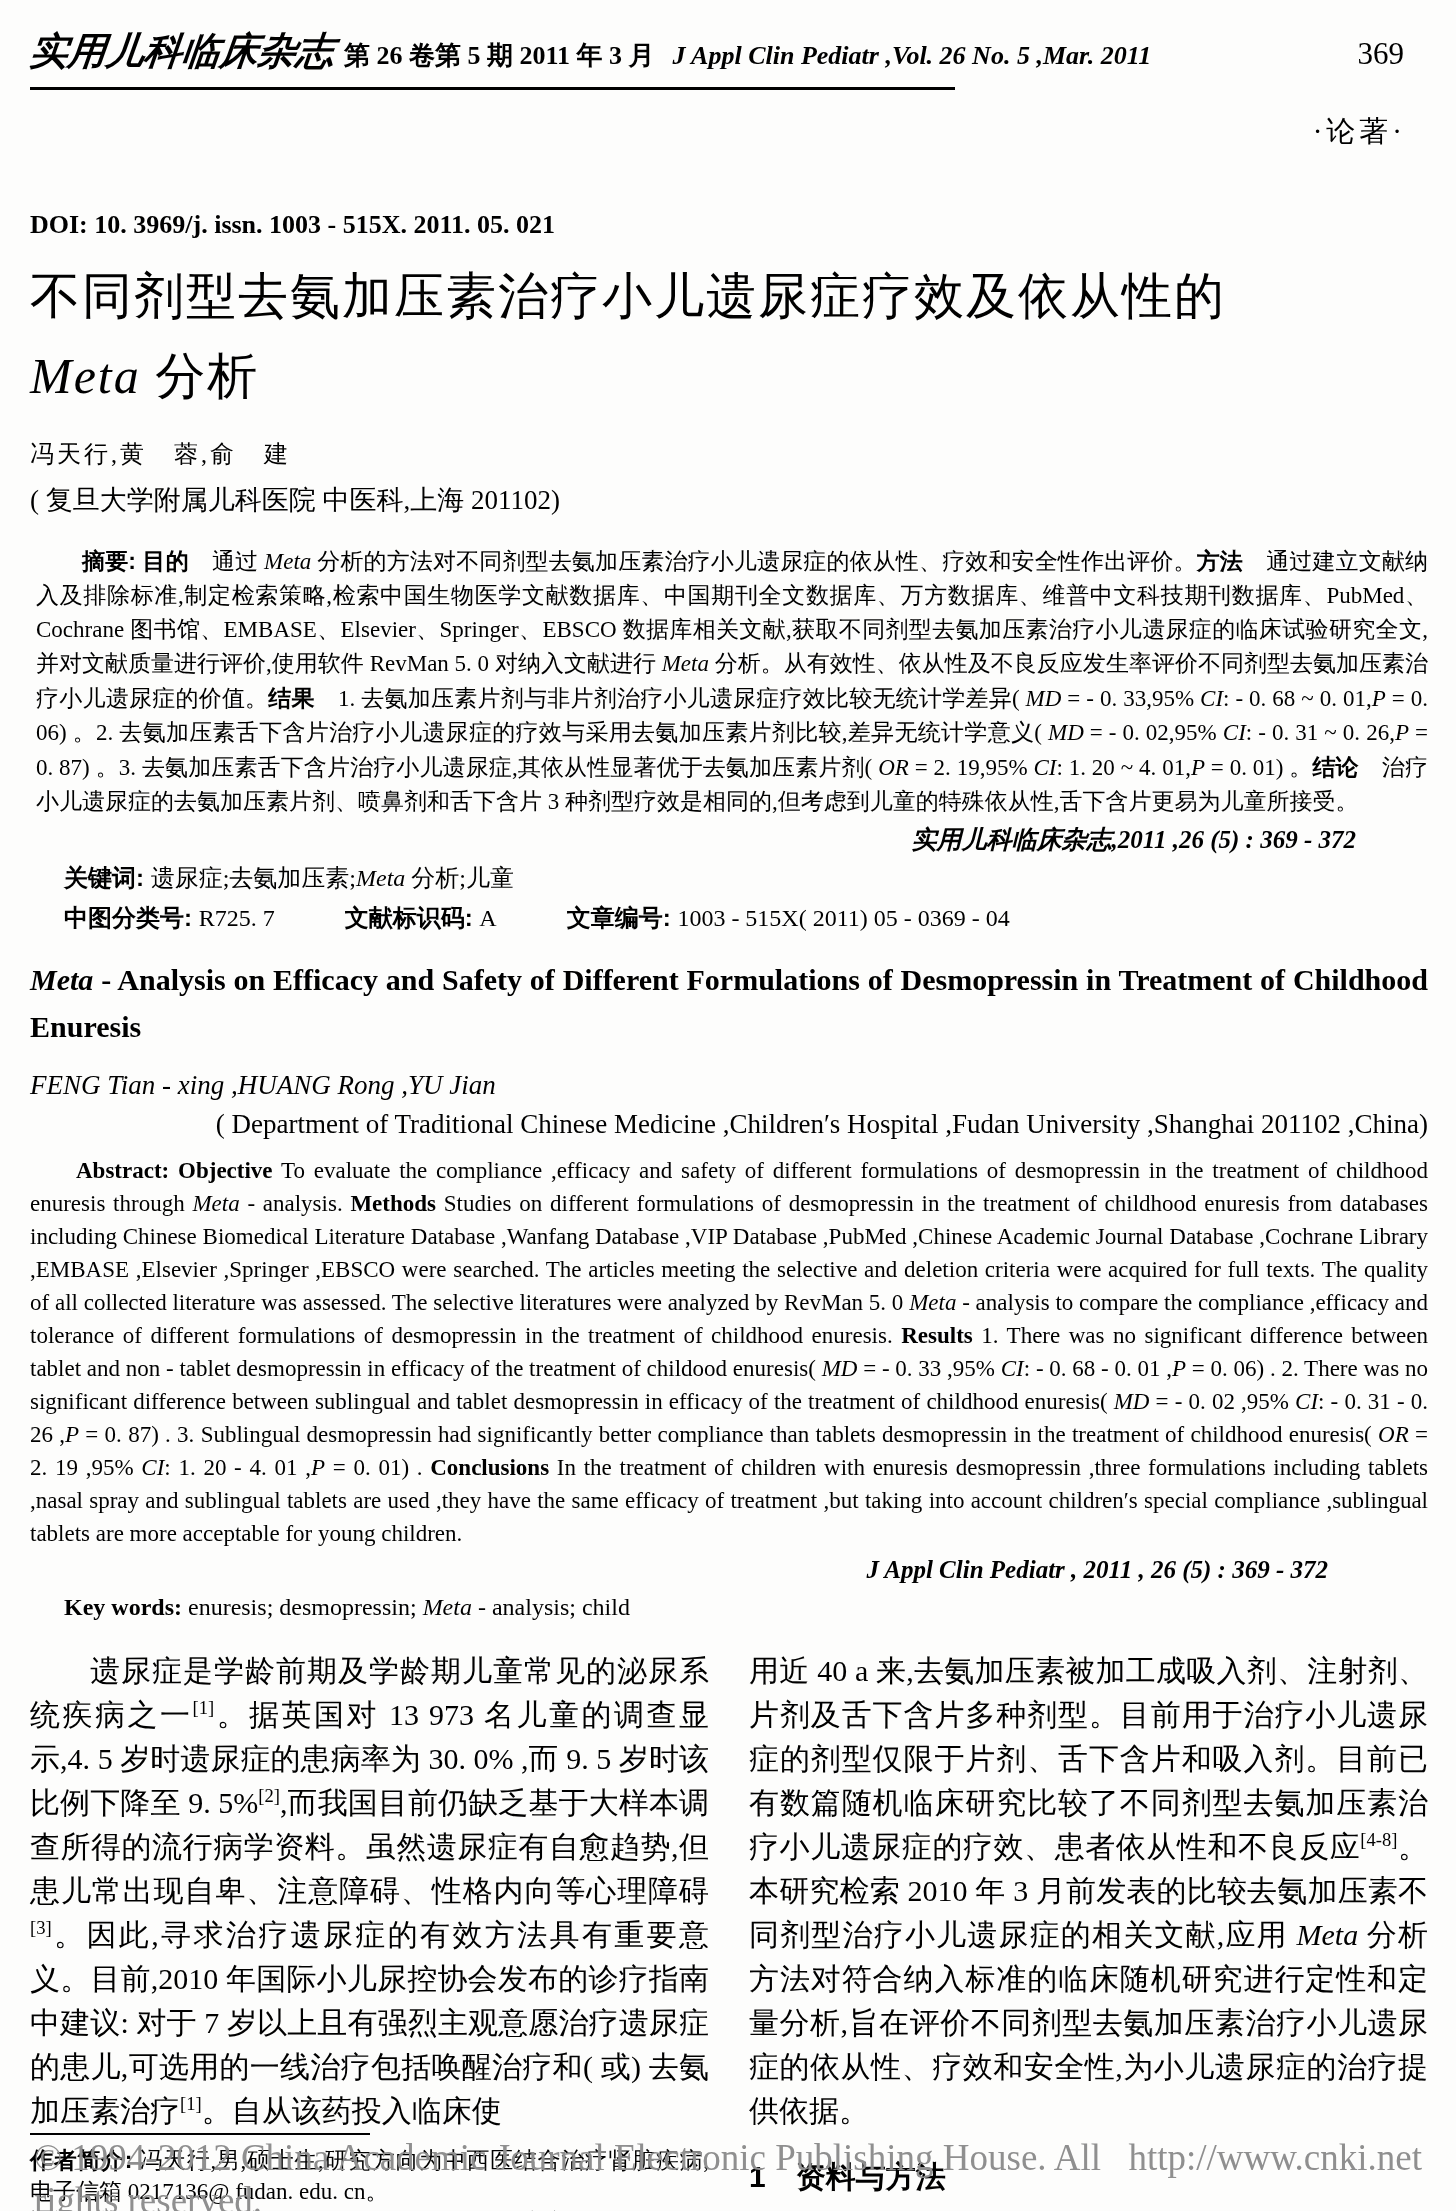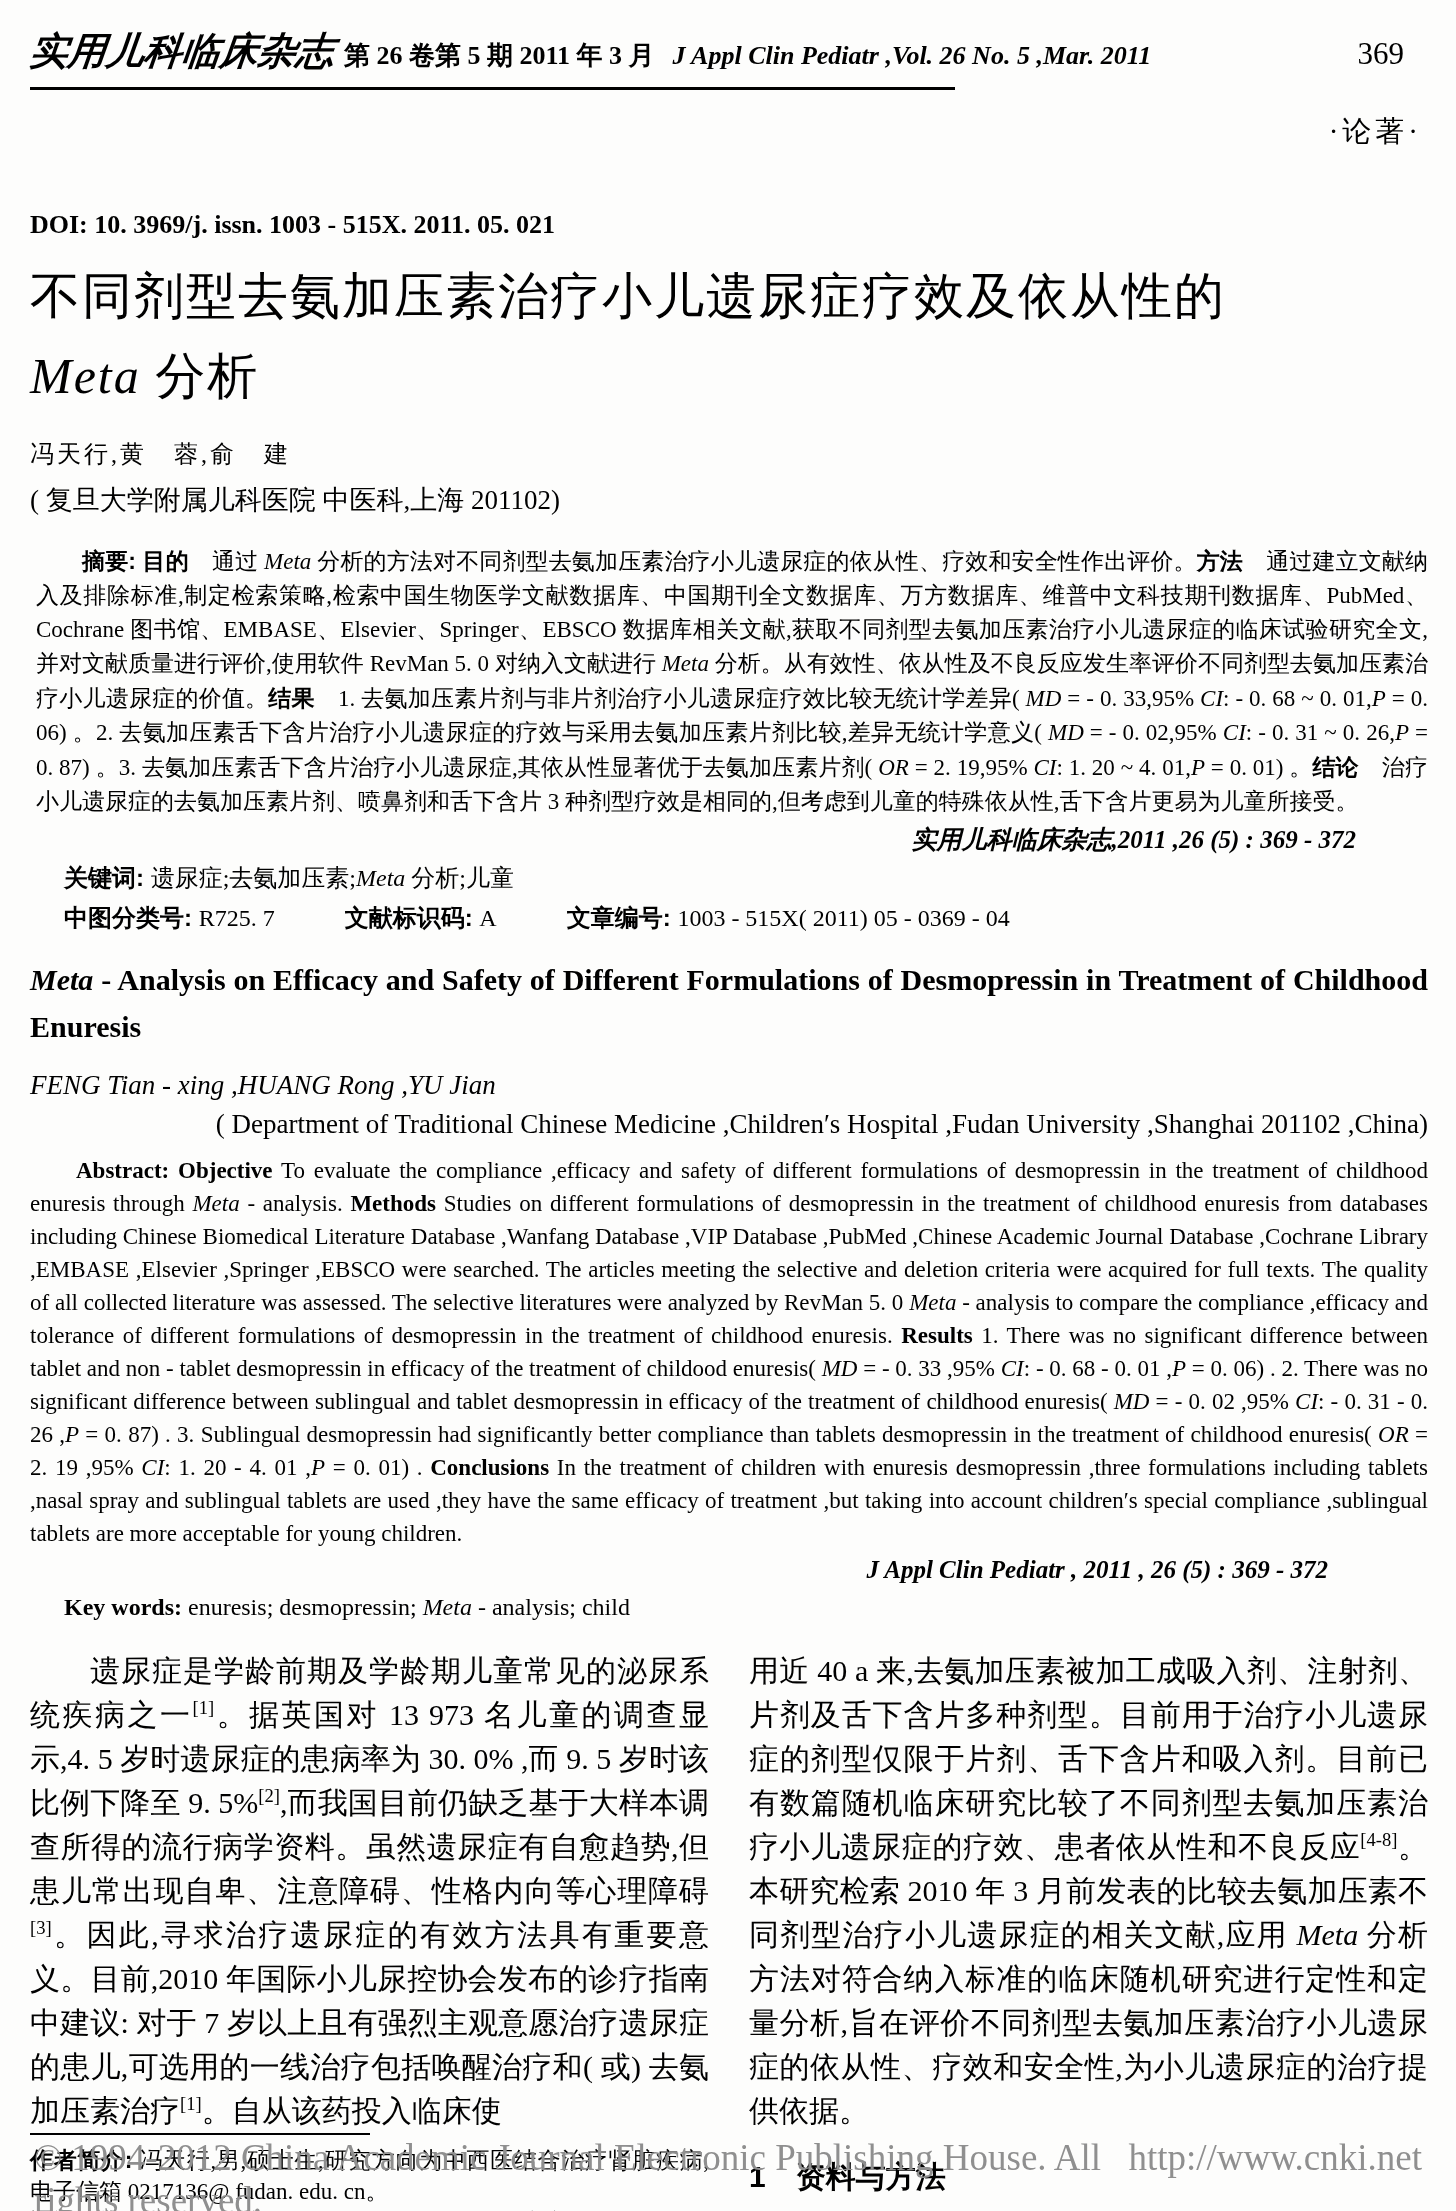--- a/index.html
+++ b/index.html
@@ -25,7 +25,7 @@
   .issue-cn{font-size:26px; font-weight:bold; white-space:nowrap;}
   .journal-en{font-size:26px; font-weight:bold; font-style:italic; white-space:nowrap; margin-left:8px;}
   .page-num{position:absolute; top:36px; right:24px; font-size:31px;}
-  .article-type{position:absolute; top:112px; right:6px; font-size:29px; letter-spacing:4px;}
+  .article-type{position:absolute; top:112px; right:22px; font-size:29px; letter-spacing:4px;}
   
   .doi{margin-top:52px; font-size:26px; font-weight:bold;}
   .title{margin-top:16px; font-size:50px; line-height:80px; letter-spacing:2px;}

